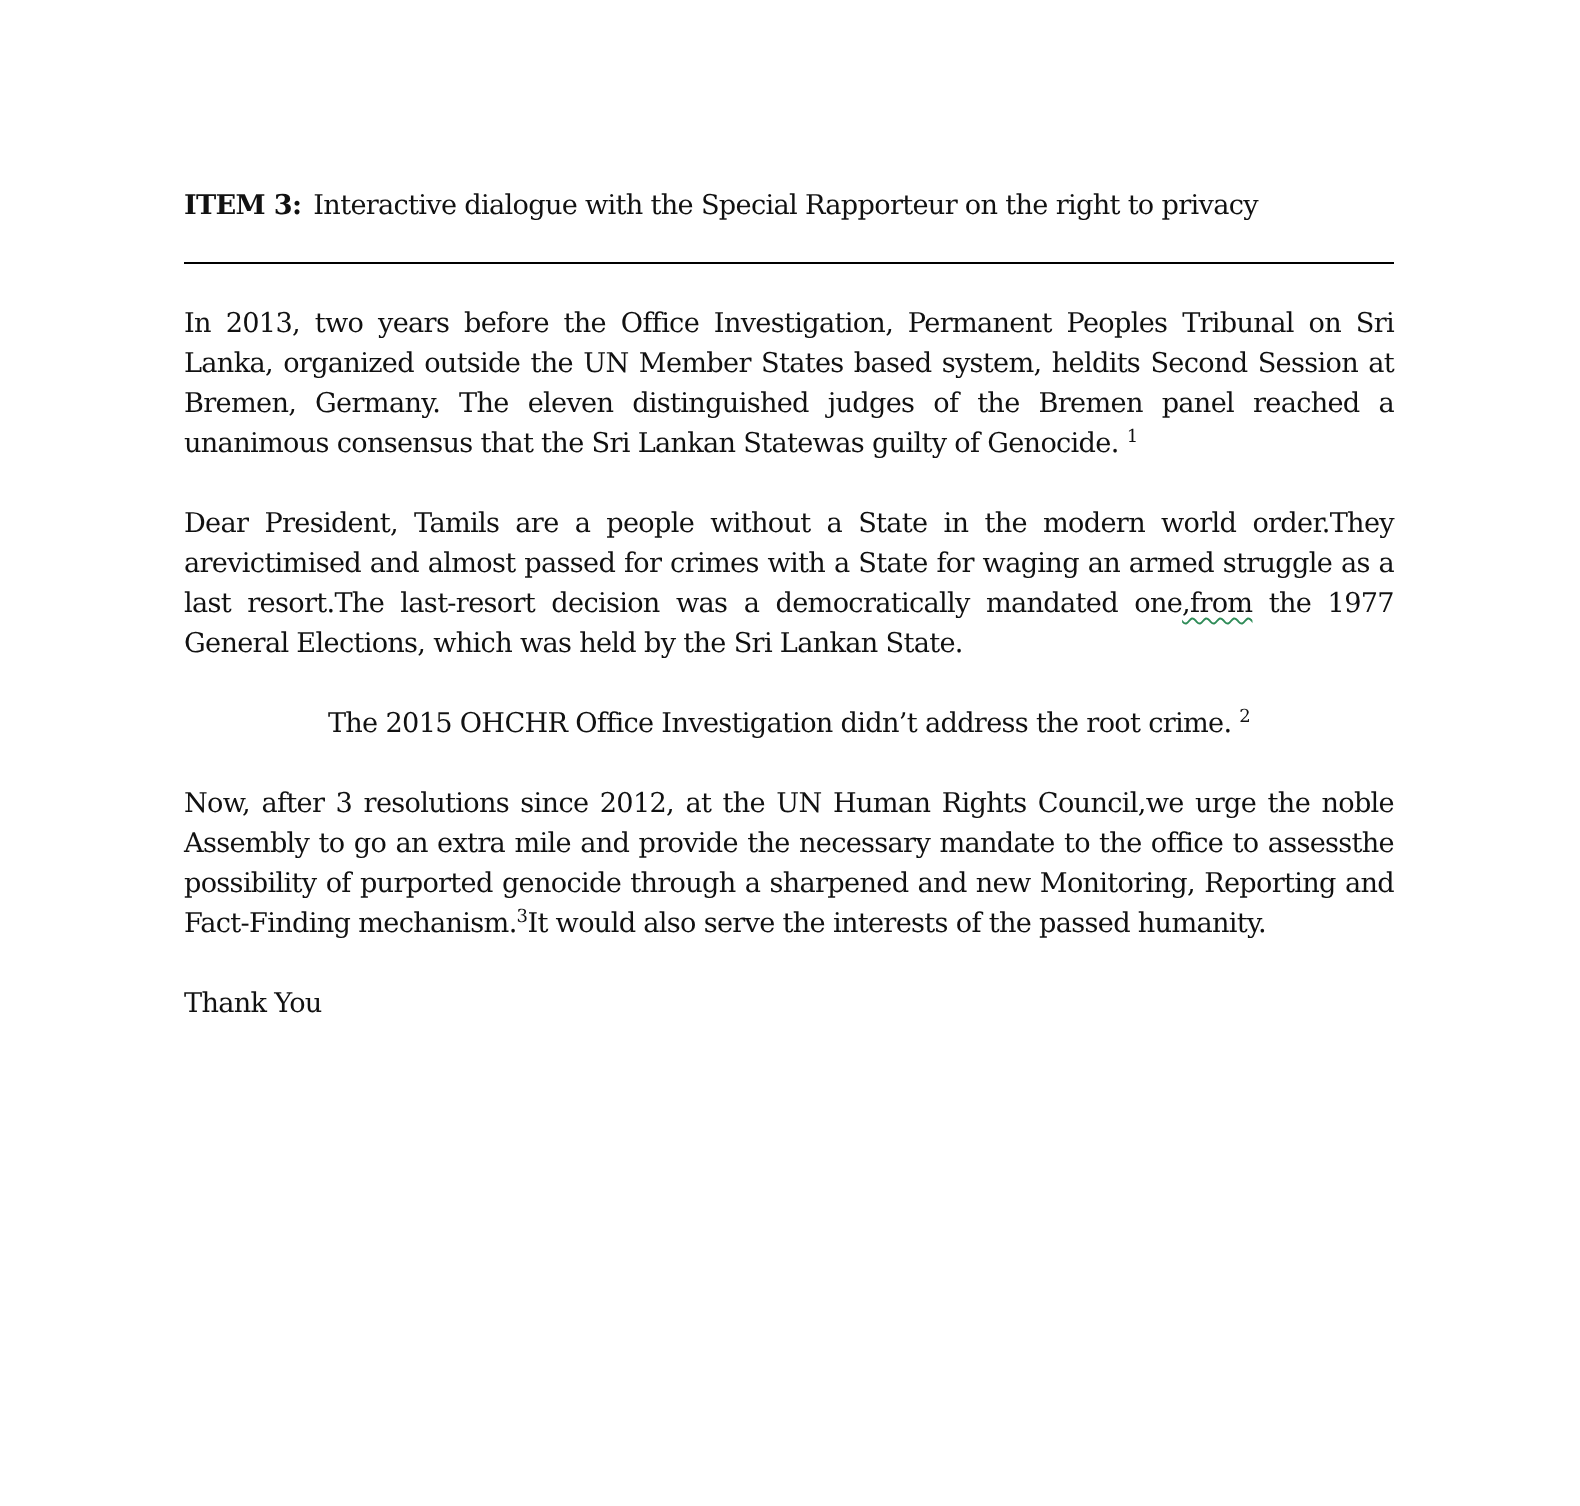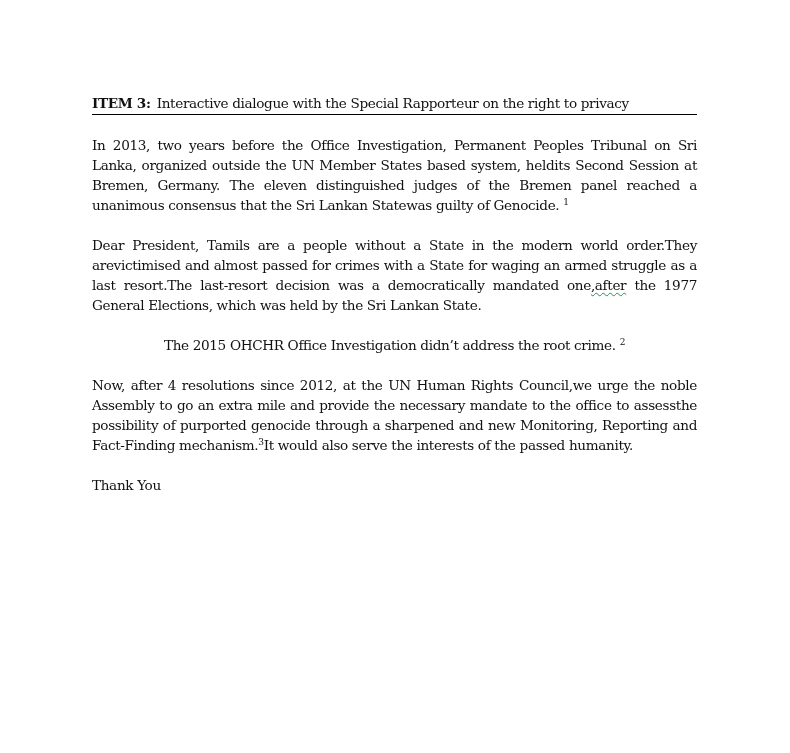--- a/index.html
+++ b/index.html
@@ -26,7 +26,7 @@
     }
     .heading {
       border-bottom: 1px solid #000;
-      padding-bottom: 1px;
+      padding-bottom: 18px;
       margin-bottom: 20px;
       white-space: nowrap;
     }

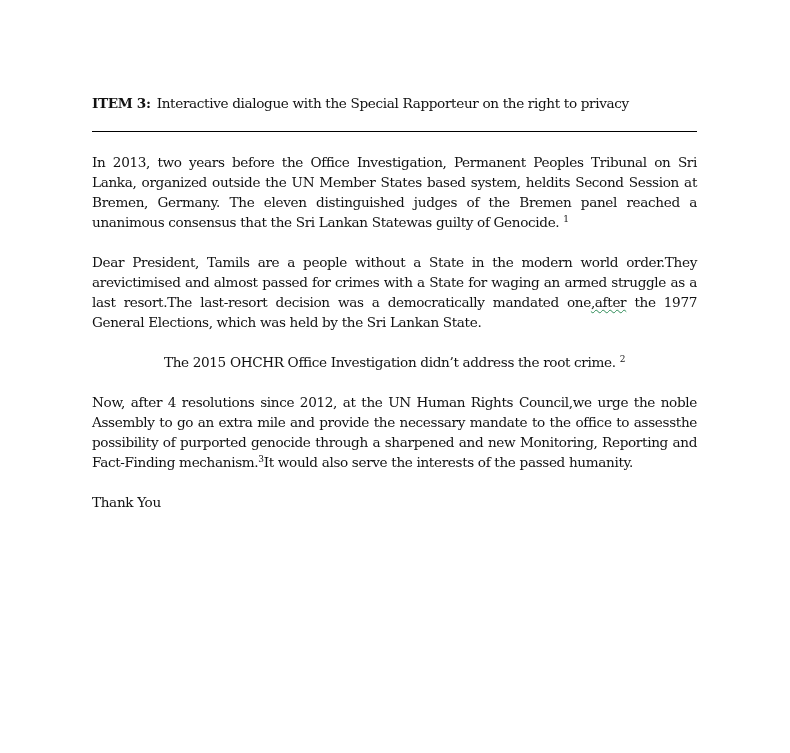--- a/index.html
+++ b/index.html
@@ -63,7 +63,7 @@
 
   <p><span>In 2013, two years before the Office Investigation, Permanent Peoples Tribunal on Sri Lanka, organized outside the UN Member States based system, heldits Second Session at Bremen, Germany. The eleven distinguished judges of the Bremen panel reached a unanimous consensus that the Sri Lankan Statewas guilty of Genocide.</span> <sup>1</sup></p>
 
-  <p><span>Dear President, Tamils are a people without a State in the modern world order.They arevictimised and almost passed for crimes with a State for waging an armed struggle as a last resort.The last-resort decision was a democratically mandated one</span><span class="squiggle">,after</span><span> the 1977 General Elections, which was held by the Sri Lankan State.</span></p>
+  <p><span>Dear President, Tamils are a people without a State in the modern world order.They arevictimised and almost passed for crimes with a State for waging an armed struggle as a last resort.The last-resort decision was a democratically mandated one</span><span class="squiggle">,from</span><span> the 1977 General Elections, which was held by the Sri Lankan State.</span></p>
 
   <p class="nojust"><span>The 2015 OHCHR Office Investigation didn’t address the root crime.</span> <sup>2</sup></p>
 

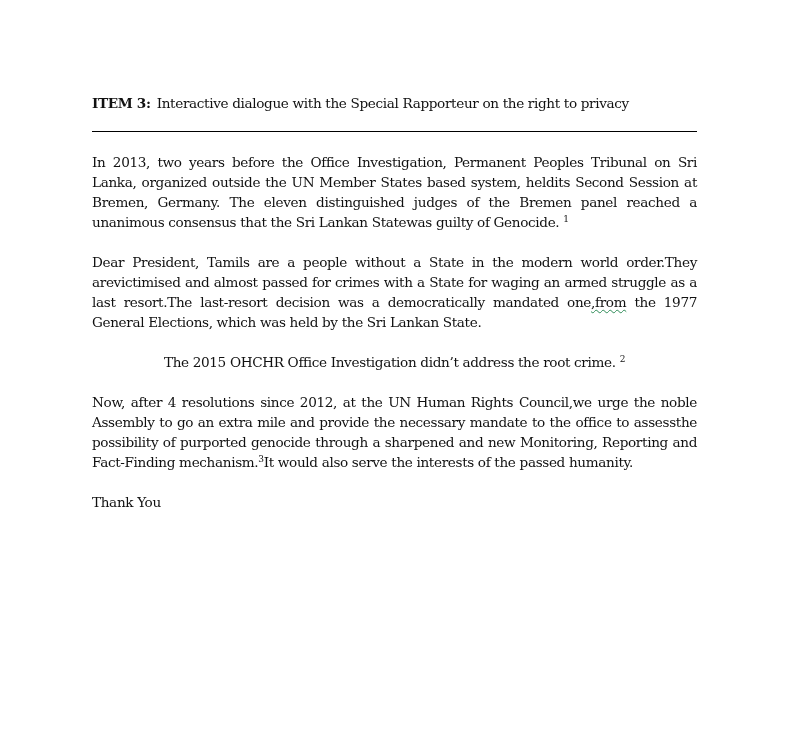--- a/index.html
+++ b/index.html
@@ -67,7 +67,7 @@
 
   <p class="nojust"><span>The 2015 OHCHR Office Investigation didn’t address the root crime.</span> <sup>2</sup></p>
 
-  <p><span>Now, after 4 resolutions since 2012, at the UN Human Rights Council,we urge the noble Assembly to go an extra mile and provide the necessary mandate to the office to assessthe possibility of purported genocide through a sharpened and new Monitoring, Reporting and Fact-Finding mechanism.</span><sup>3</sup><span>It would also serve the interests of the passed humanity.</span></p>
+  <p><span>Now, after 3 resolutions since 2012, at the UN Human Rights Council,we urge the noble Assembly to go an extra mile and provide the necessary mandate to the office to assessthe possibility of purported genocide through a sharpened and new Monitoring, Reporting and Fact-Finding mechanism.</span><sup>3</sup><span>It would also serve the interests of the passed humanity.</span></p>
 
   <div class="closing">Thank You</div>
 </div>

